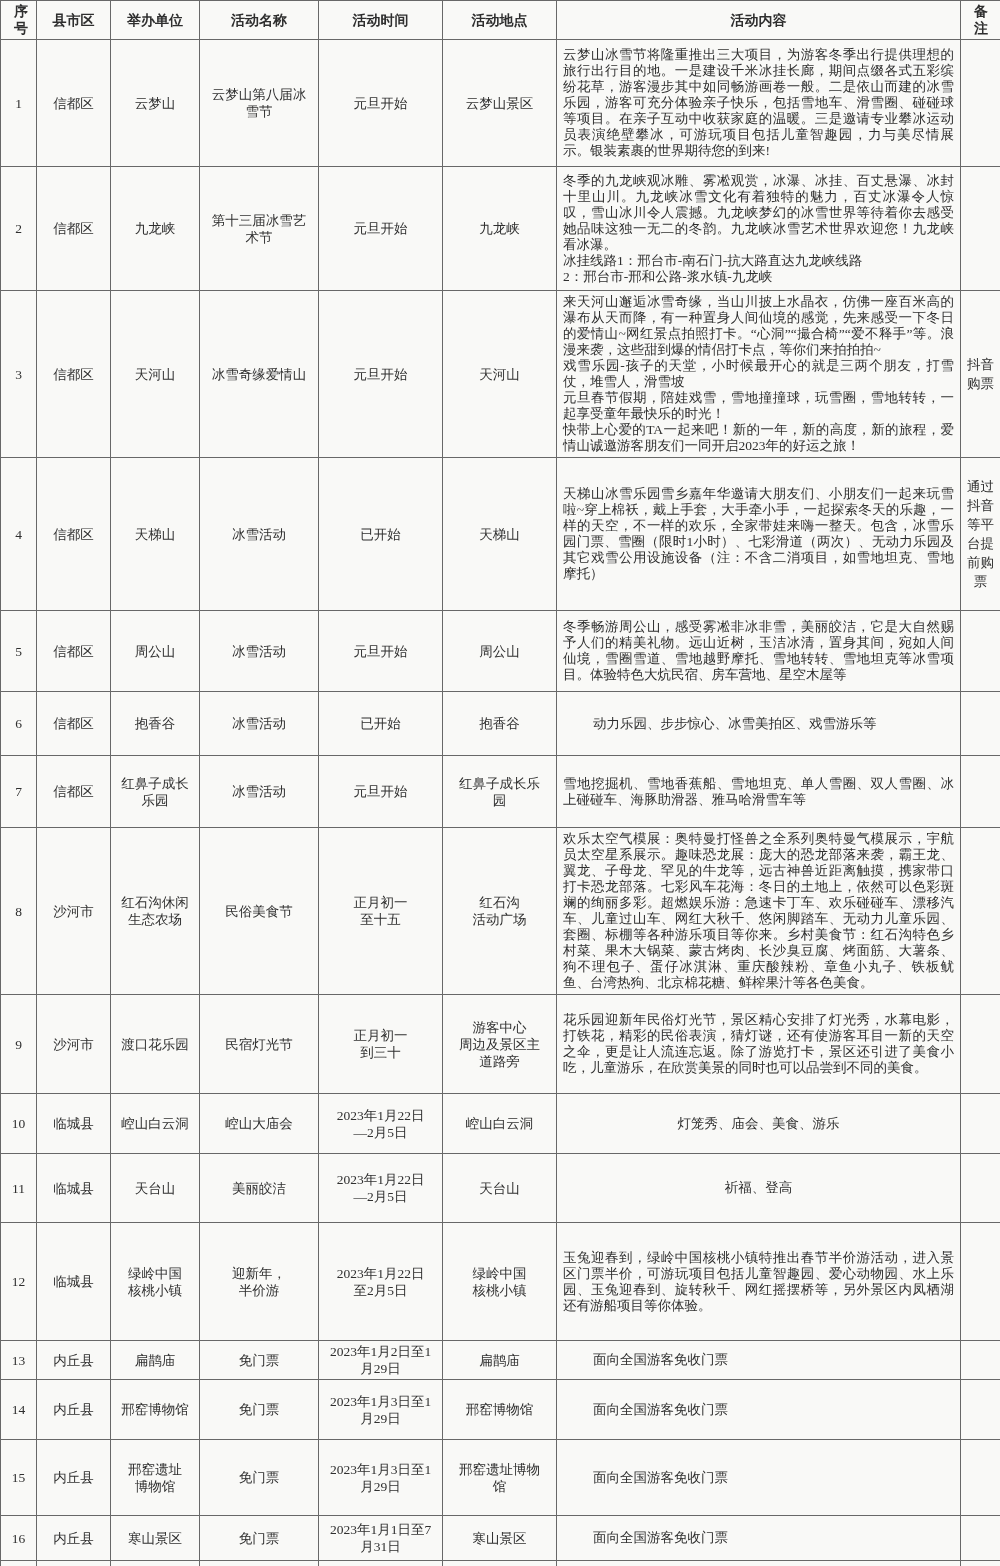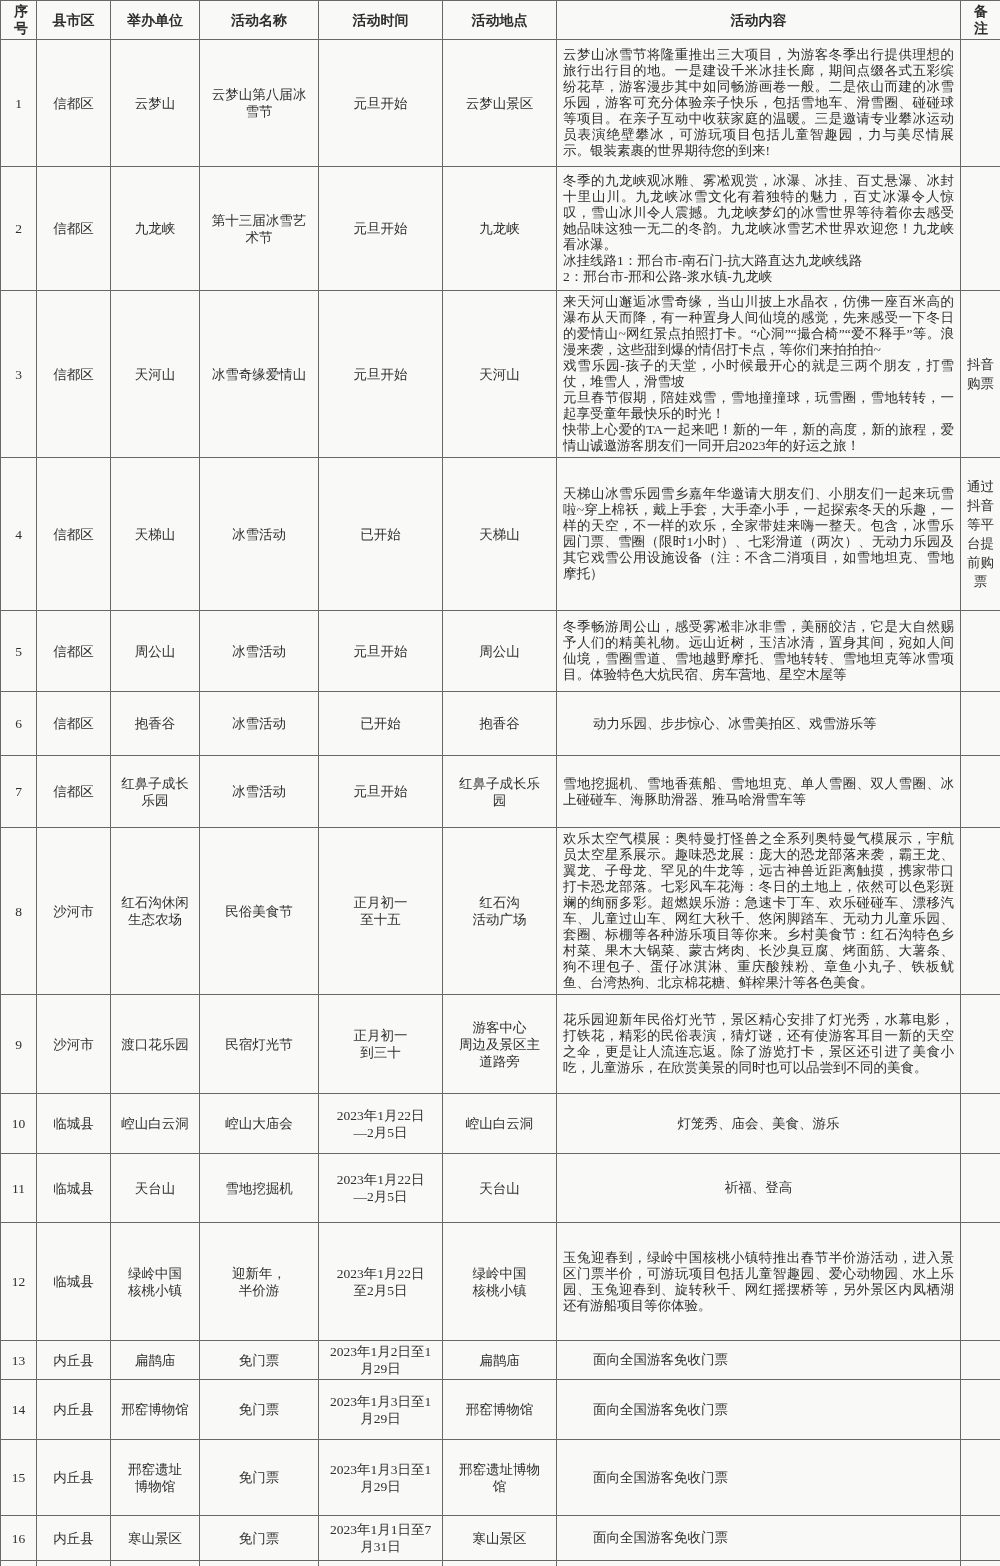--- a/index.html
+++ b/index.html
@@ -216,7 +216,7 @@
     <td class="c-no">11</td>
     <td class="c-district">临城县</td>
     <td class="c-organizer">天台山</td>
-    <td class="c-name">雪地挖掘机</td>
+    <td class="c-name">美丽皎洁</td>
     <td class="c-time">2023年1月22日
 —2月5日</td>
     <td class="c-location">天台山</td>

